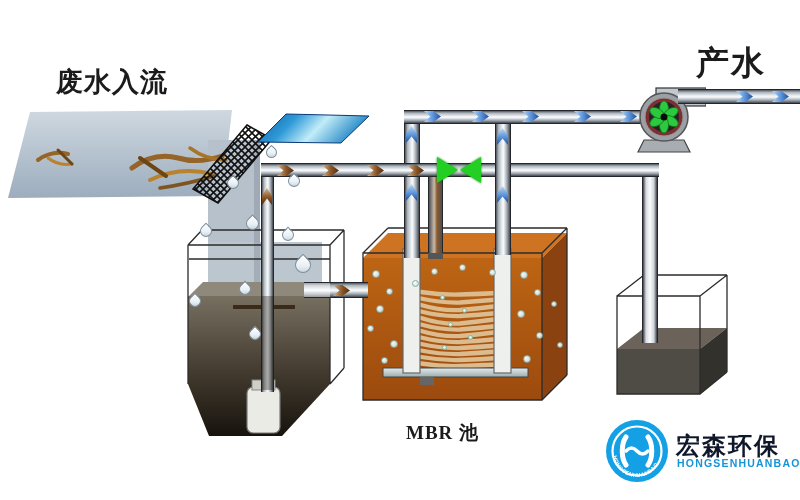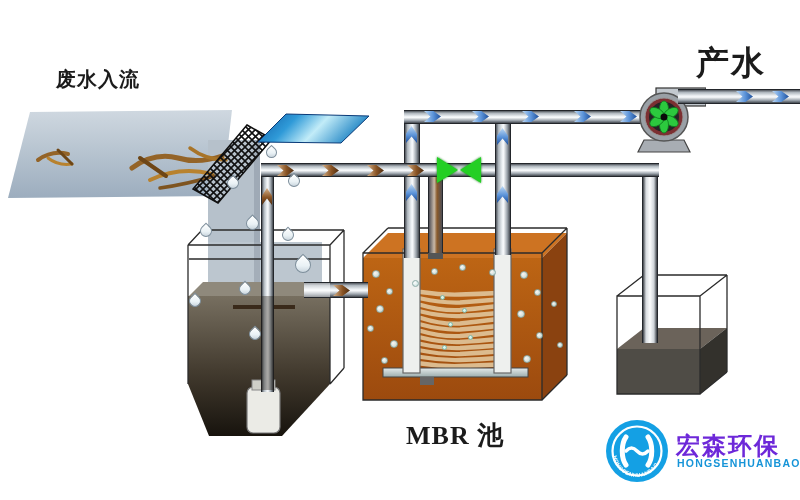--- a/index.html
+++ b/index.html
@@ -240,7 +240,7 @@
   <span class="bubble cyan" style="left:468px;top:335px;width:5px;height:5px;"></span>
   <span class="bubble cyan" style="left:442px;top:345px;width:5px;height:5px;"></span>
 
-  <div class="lbl" style="left:56px;top:69px;font-size:20px;letter-spacing:1px;">废水入流</div>
+  <div class="lbl" style="left:56px;top:69px;font-size:27px;letter-spacing:1px;">废水入流</div>
   <div class="lbl" style="left:696px;top:47px;font-size:33px;letter-spacing:2px;font-family:Liberation Serif, serif;">产水</div>
   <div class="lbl" style="left:406px;top:423px;font-size:26px;letter-spacing:1px;">MBR 池</div>
 

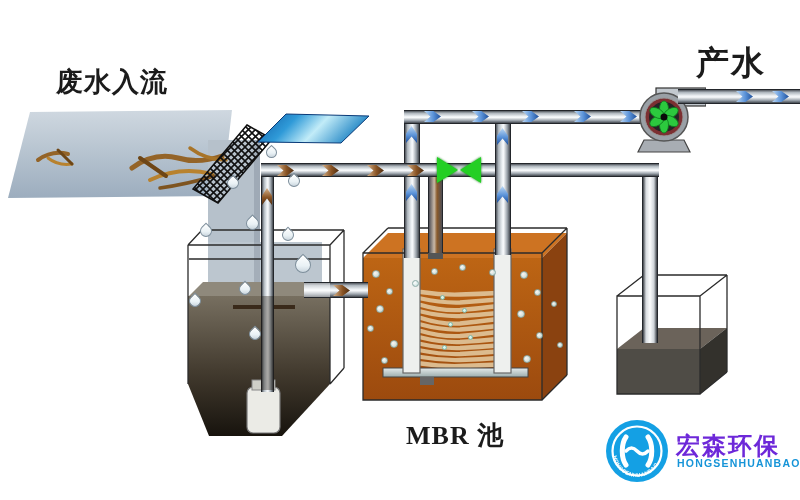--- a/index.html
+++ b/index.html
@@ -242,7 +242,7 @@
 
   <div class="lbl" style="left:56px;top:69px;font-size:27px;letter-spacing:1px;">废水入流</div>
   <div class="lbl" style="left:696px;top:47px;font-size:33px;letter-spacing:2px;font-family:Liberation Serif, serif;">产水</div>
-  <div class="lbl" style="left:406px;top:423px;font-size:26px;letter-spacing:1px;">MBR 池</div>
+  <div class="lbl" style="left:406px;top:423px;font-size:19px;letter-spacing:1px;">MBR 池</div>
 
   <svg class="abs" style="left:602px;top:417px;" width="74" height="70" viewBox="0 0 74 70">
     <circle cx="35" cy="34" r="31" fill="#14a0e4"></circle>

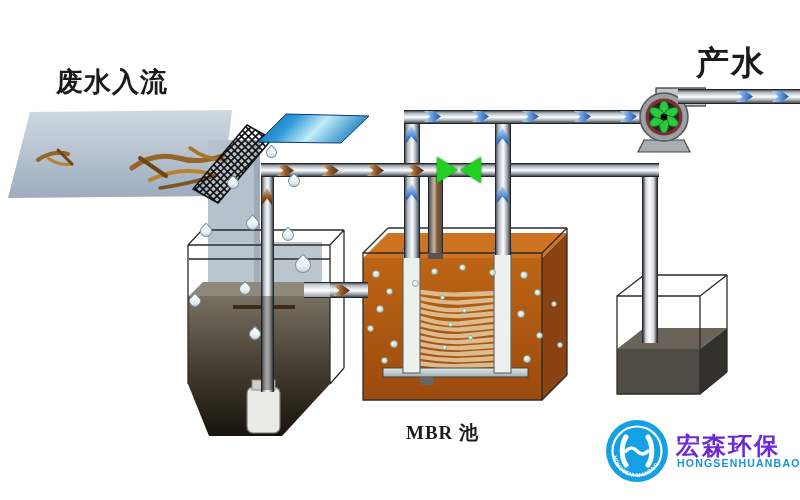--- a/index.html
+++ b/index.html
@@ -42,7 +42,7 @@
   .bubble.cyan{background:radial-gradient(circle at 35% 35%,#eafffb,#b8e8e0);border-color:#7fbcb2;}
   
   .wm-cn{position:absolute;font-family:"Liberation Sans",sans-serif;font-weight:bold;
-         color:#6d28d9;letter-spacing:2px;line-height:1;}
+         color:#0f172a;letter-spacing:2px;line-height:1;}
   .wm-en{position:absolute;font-family:"Liberation Sans",sans-serif;font-weight:bold;
          color:#1694d8;letter-spacing:1.2px;line-height:1;}
 </style>

